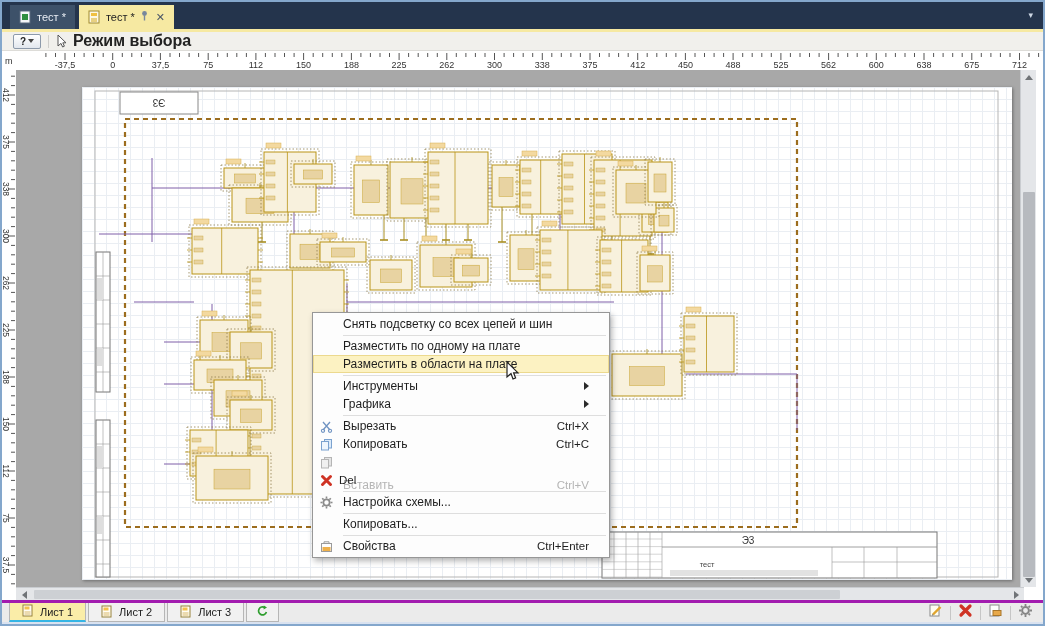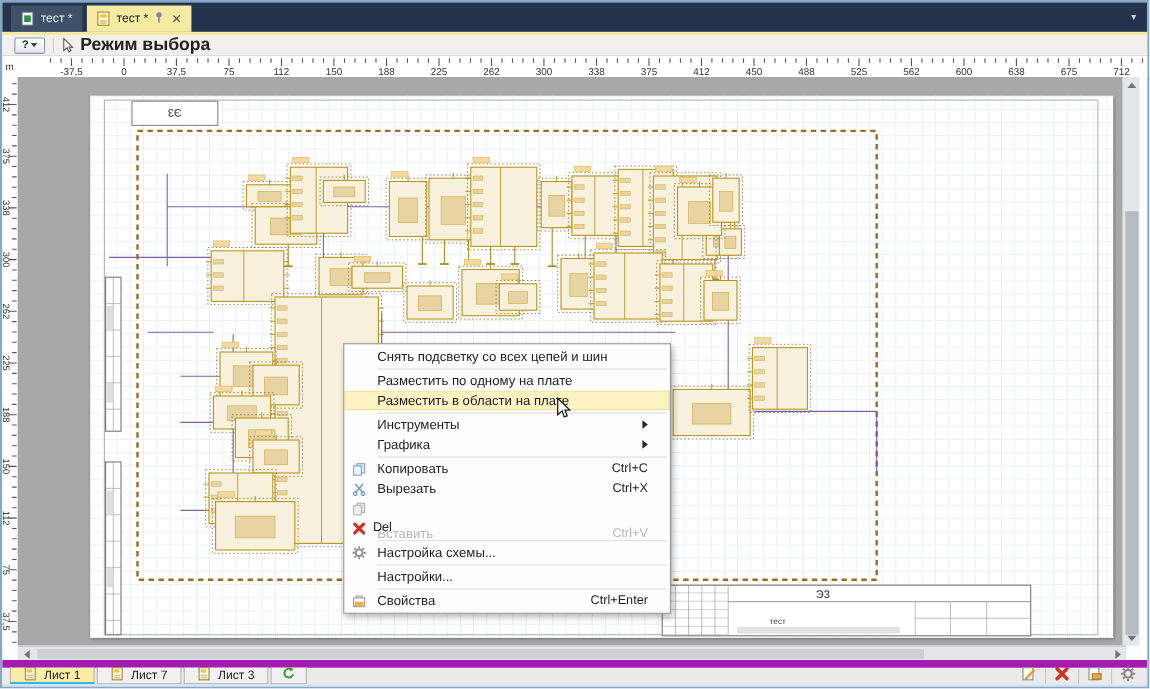--- a/index.html
+++ b/index.html
@@ -730,16 +730,6 @@
       <div class="menu-item">
         <span class="mi-icon">
           <svg width="13" height="13">
-            <rect x="4.5" y="1.5" width="7" height="8.5" fill="#dcebfa" stroke="#7ba2cf"></rect>
-            <rect x="1.5" y="3.5" width="7" height="8.5" fill="#eff6fd" stroke="#7ba2cf"></rect>
-          </svg>
-        </span>
-        <span class="mi-label">Копировать</span>
-        <span class="mi-short">Ctrl+C</span>
-      </div>
-      <div class="menu-item">
-        <span class="mi-icon">
-          <svg width="13" height="13">
             <path d="M3,2 L10,10 M10,2 L3,10" stroke="#6f93c2" stroke-width="1.3" fill="none"></path>
             <circle cx="3" cy="10.8" r="1.6" fill="none" stroke="#6f93c2" stroke-width="1.1"></circle>
             <circle cx="10" cy="10.8" r="1.6" fill="none" stroke="#6f93c2" stroke-width="1.1"></circle>
@@ -747,6 +737,16 @@
         </span>
         <span class="mi-label">Вырезать</span>
         <span class="mi-short">Ctrl+X</span>
+      </div>
+      <div class="menu-item">
+        <span class="mi-icon">
+          <svg width="13" height="13">
+            <rect x="4.5" y="1.5" width="7" height="8.5" fill="#dcebfa" stroke="#7ba2cf"></rect>
+            <rect x="1.5" y="3.5" width="7" height="8.5" fill="#eff6fd" stroke="#7ba2cf"></rect>
+          </svg>
+        </span>
+        <span class="mi-label">Копировать</span>
+        <span class="mi-short">Ctrl+C</span>
       </div>
       <div class="menu-item disabled">
         <span class="mi-icon">

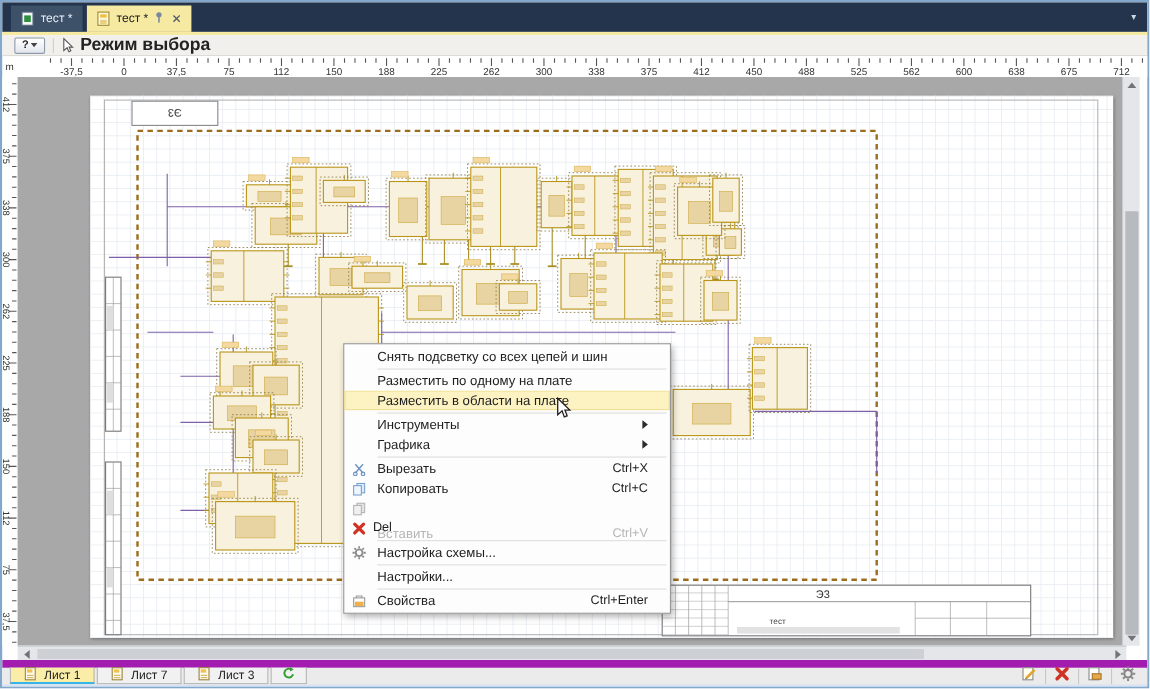--- a/index.html
+++ b/index.html
@@ -788,7 +788,7 @@
       <div class="menu-sep"></div>
       <div class="menu-item">
         <span class="mi-icon"></span>
-        <span class="mi-label">Настройки...</span>
+        <span class="mi-label">Копировать...</span>
       </div>
       <div class="menu-sep"></div>
       <div class="menu-item">

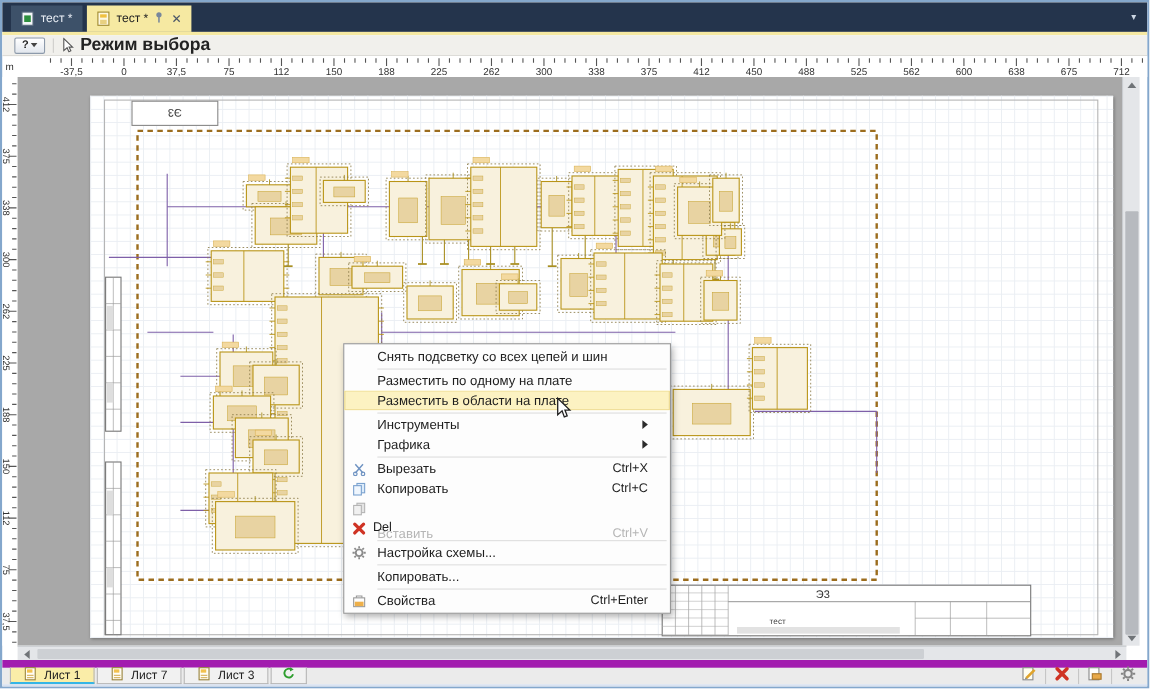--- a/index.html
+++ b/index.html
@@ -54,7 +54,7 @@
   .menu-sep::after { content:""; display:block; height:1px; background:#dedede; margin-left:30px; margin-right:3px; flex:1; }
 
   
-  .sheetbar { position:absolute; left:0; top:598px; width:100%; height:22px; background:#ebebeb; border-top:7px solid #a21caf; display:flex; align-items:stretch; padding-left:7px; }
+  .sheetbar { position:absolute; left:0; top:598px; width:100%; height:22px; background:#ebebeb; border-top:3px solid #a21caf; display:flex; align-items:stretch; padding-left:7px; }
   .sheet-tab { display:flex; align-items:center; gap:6px; padding:0 12px; font-size:11px; color:#222; background:#f1f1f1; border:1px solid #b6b6b6; border-top:none; margin-right:2px; }
   .sheet-tab.active { background:#faeda8; border-bottom:2px solid #35b5e5; }
   .sheet-tab.toolbtn { padding:0 9px; }

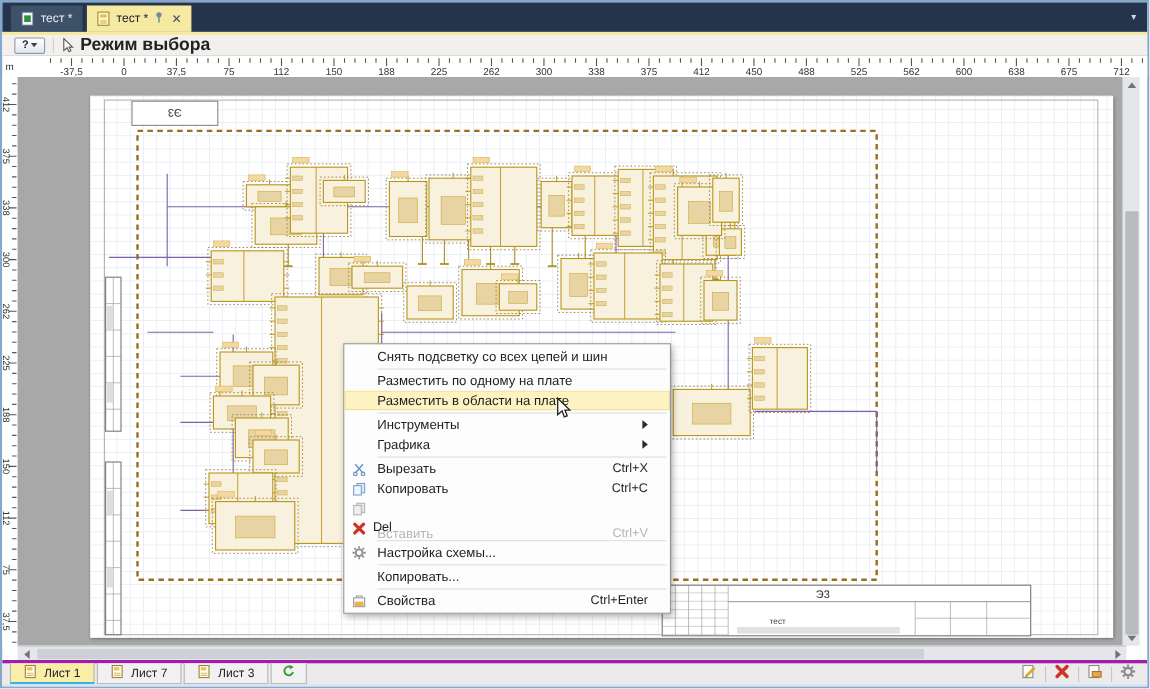--- a/index.html
+++ b/index.html
@@ -823,7 +823,7 @@
             <rect x="2.5" y="2.5" width="5" height="3" fill="#f2c14e"></rect>
             <path d="M2.5,8 h6 M2.5,10 h6" stroke="#d9b96a" stroke-width="1"></path>
           </svg></span>
-        <span>Лист 7</span>
+        <span>Лист 2</span>
       </div>
       <div class="sheet-tab">
         <span><svg width="12" height="13">

